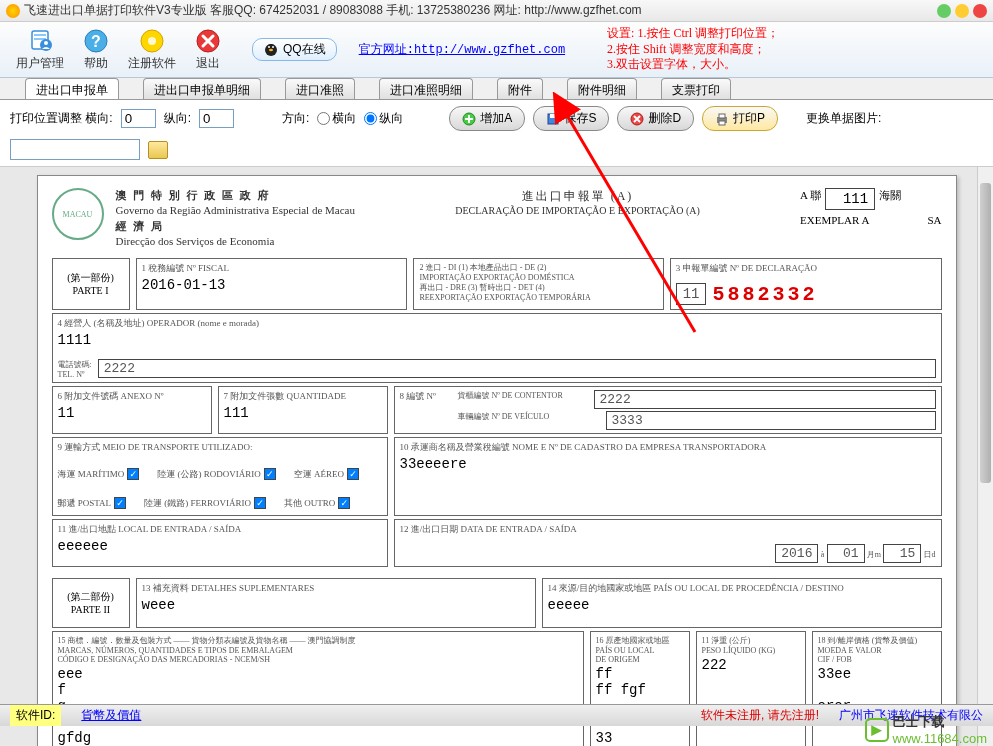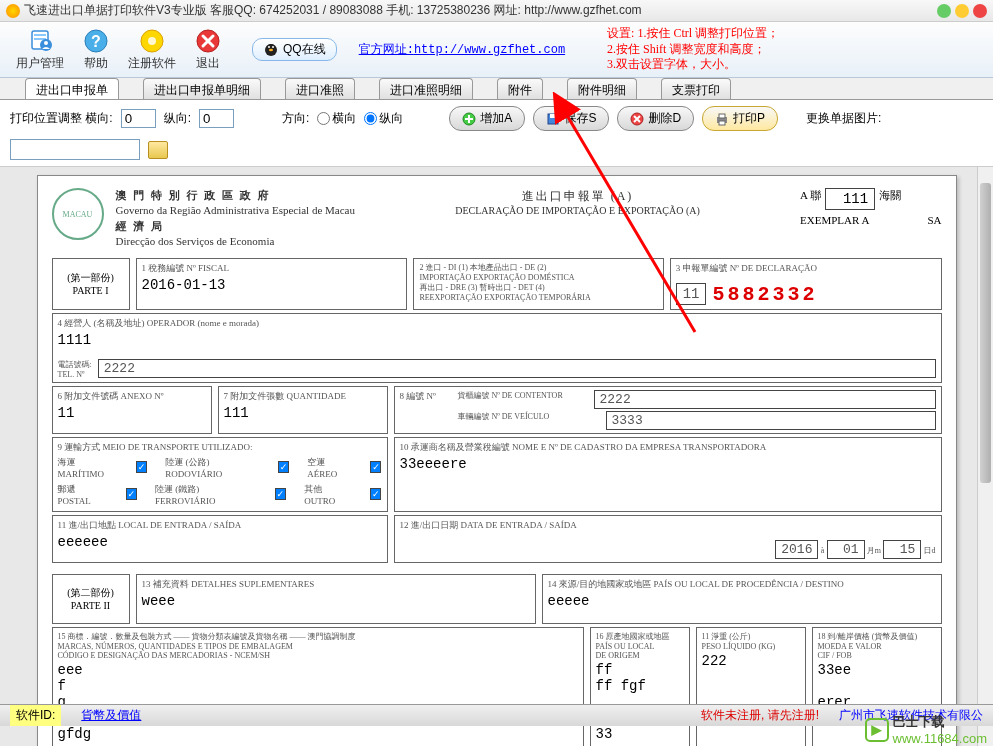--- a/index.html
+++ b/index.html
@@ -45,7 +45,7 @@
 .big-num-red { font-family: "Courier New"; font-size: 20px; color: #d00; font-weight: bold; letter-spacing: 3px; text-align: right; }
 .chk { width: 12px; height: 12px; border: 1px solid #444; display: inline-block; vertical-align: middle; background: #0080ff; color: #fff; text-align: center; line-height: 10px; font-size: 9px; }
 .transport-row { padding: 2px 0; font-size: 9px; display: flex; gap: 18px; }
-.tr-item { display: flex; gap: 17px; align-items: center; }
+.tr-item { display: flex; gap: 3px; align-items: center; margin-top: 12px; }
 .inline-box { border: 1px solid #444; padding: 1px 5px; font-family: "Courier New"; font-size: 13px; display: inline-block; min-width: 38px; }
 .statusbar { position: absolute; bottom: 20px; left: 0; right: 0; height: 22px; background: linear-gradient(#f0f0f0,#d8d8d8); border-top: 1px solid #999; display: flex; align-items: center; padding: 0 10px; font-size: 12px; gap: 20px; }
 .statusbar .link { color: #00f; text-decoration: underline; cursor: pointer; }

